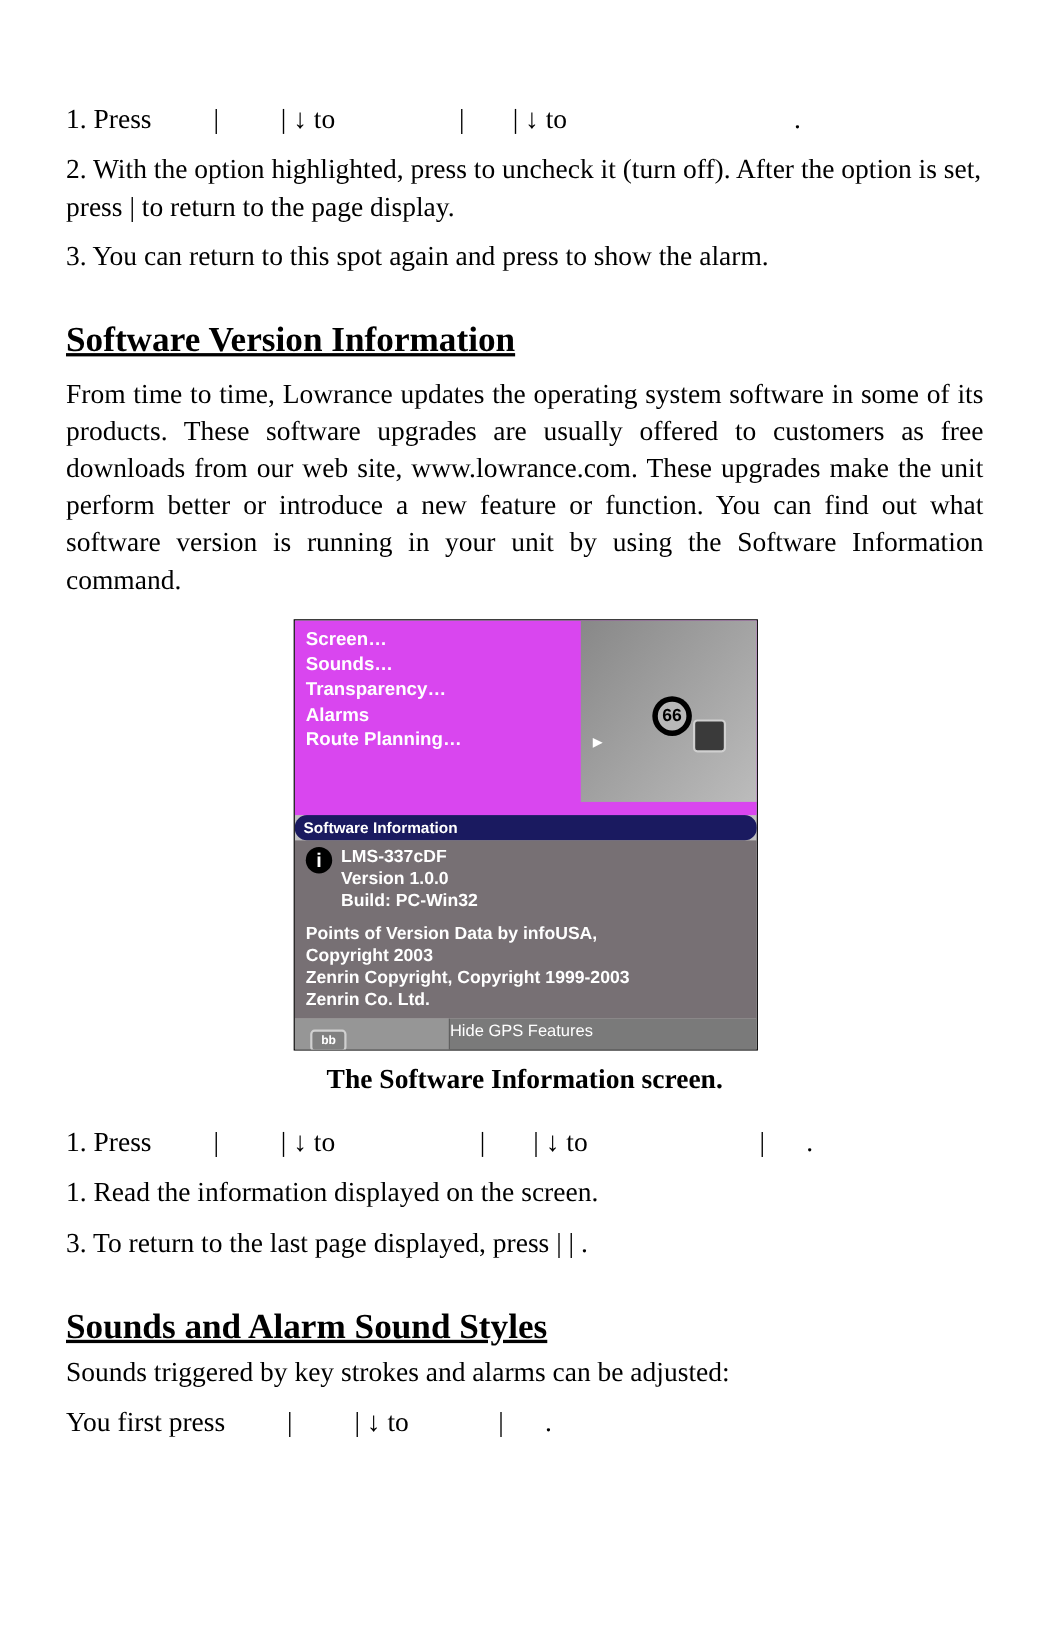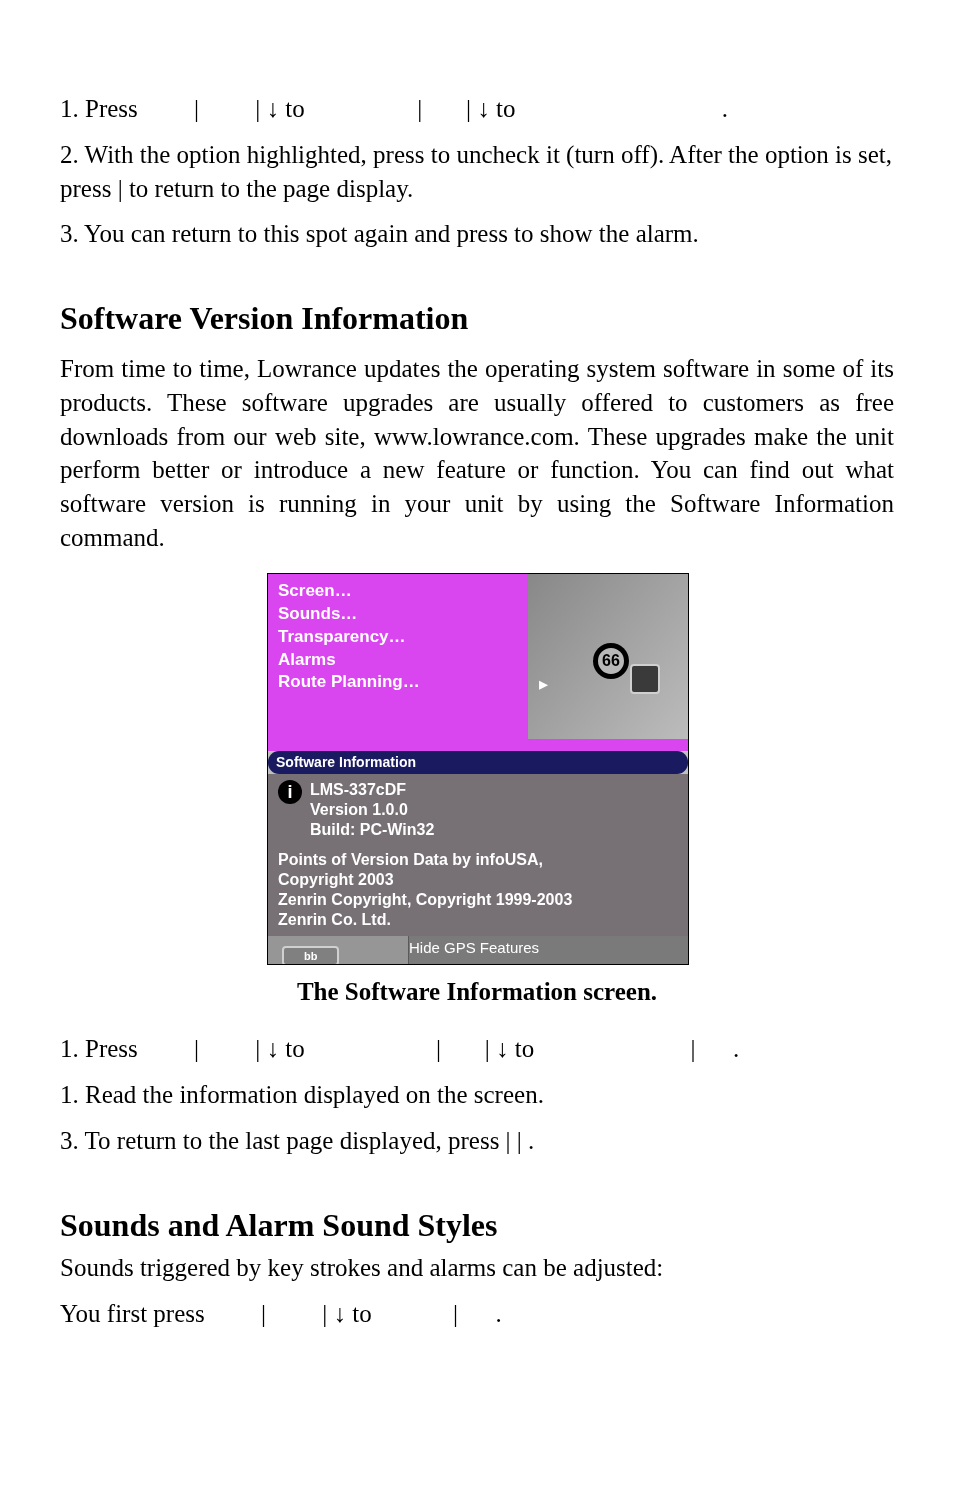--- a/index.html
+++ b/index.html
@@ -26,8 +26,9 @@
   .heading {
     font-weight: bold;
     font-size: 32px;
-    margin-top: 46px;
+    margin-top: 36px;
     margin-bottom: 4px;
+    text-decoration: underline;
   }
   .figure-block {
     margin: 18px auto 8px auto;

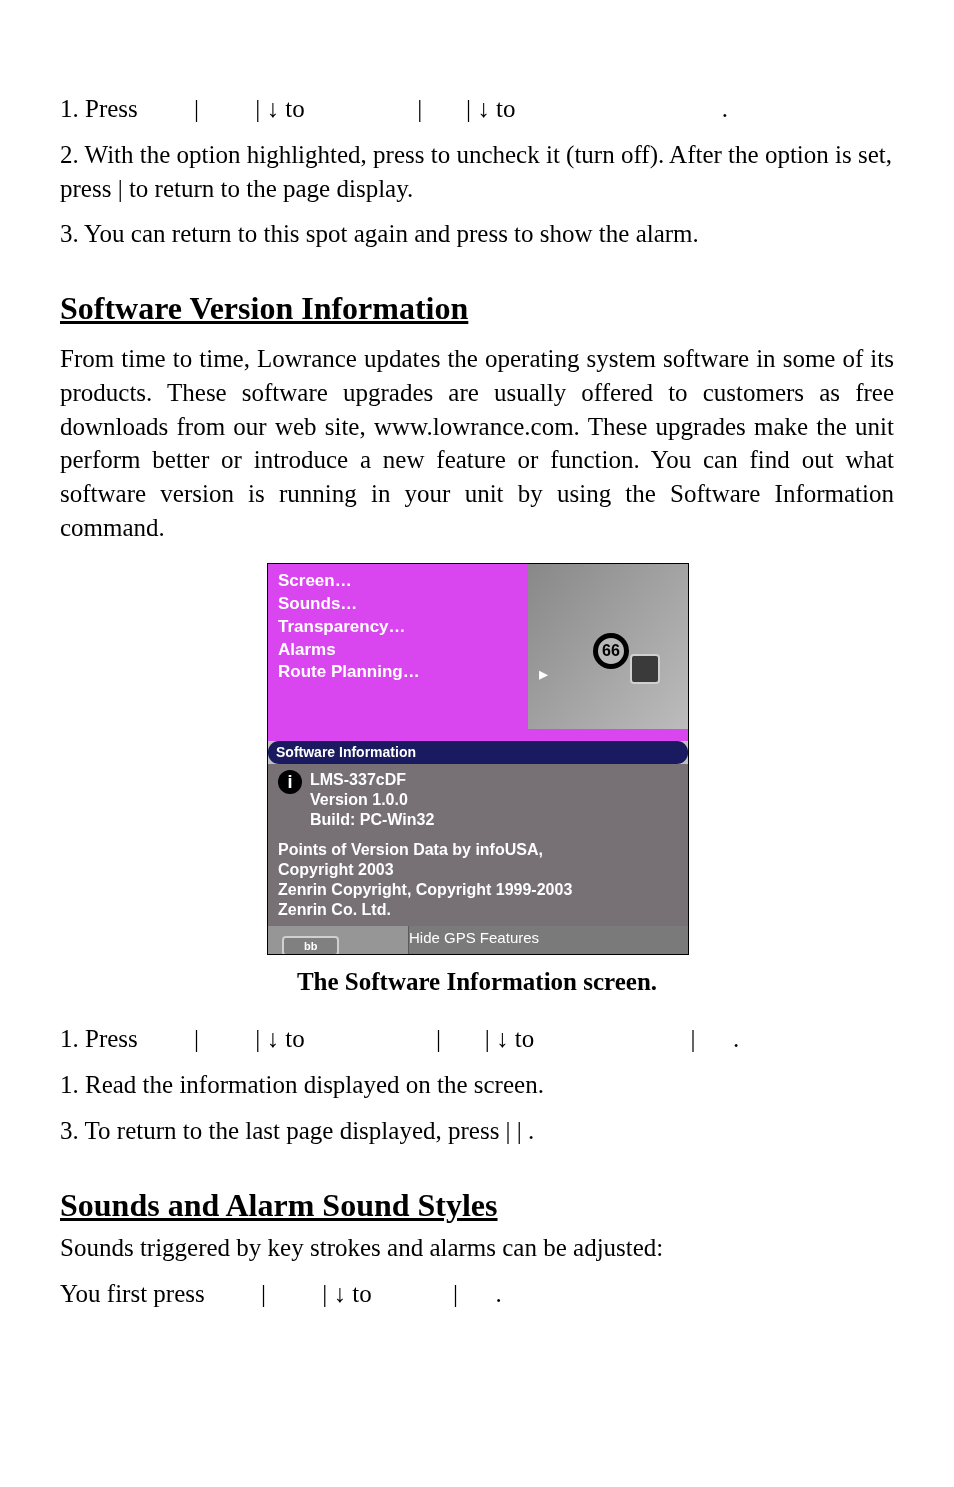--- a/index.html
+++ b/index.html
@@ -157,7 +157,7 @@
     border-radius: 4px;
     color: #fff;
     font-size: 11px;
-    padding: 1px 20px;
+    padding: 1px 8px;
     font-weight: bold;
   }
   .bottom-right {

